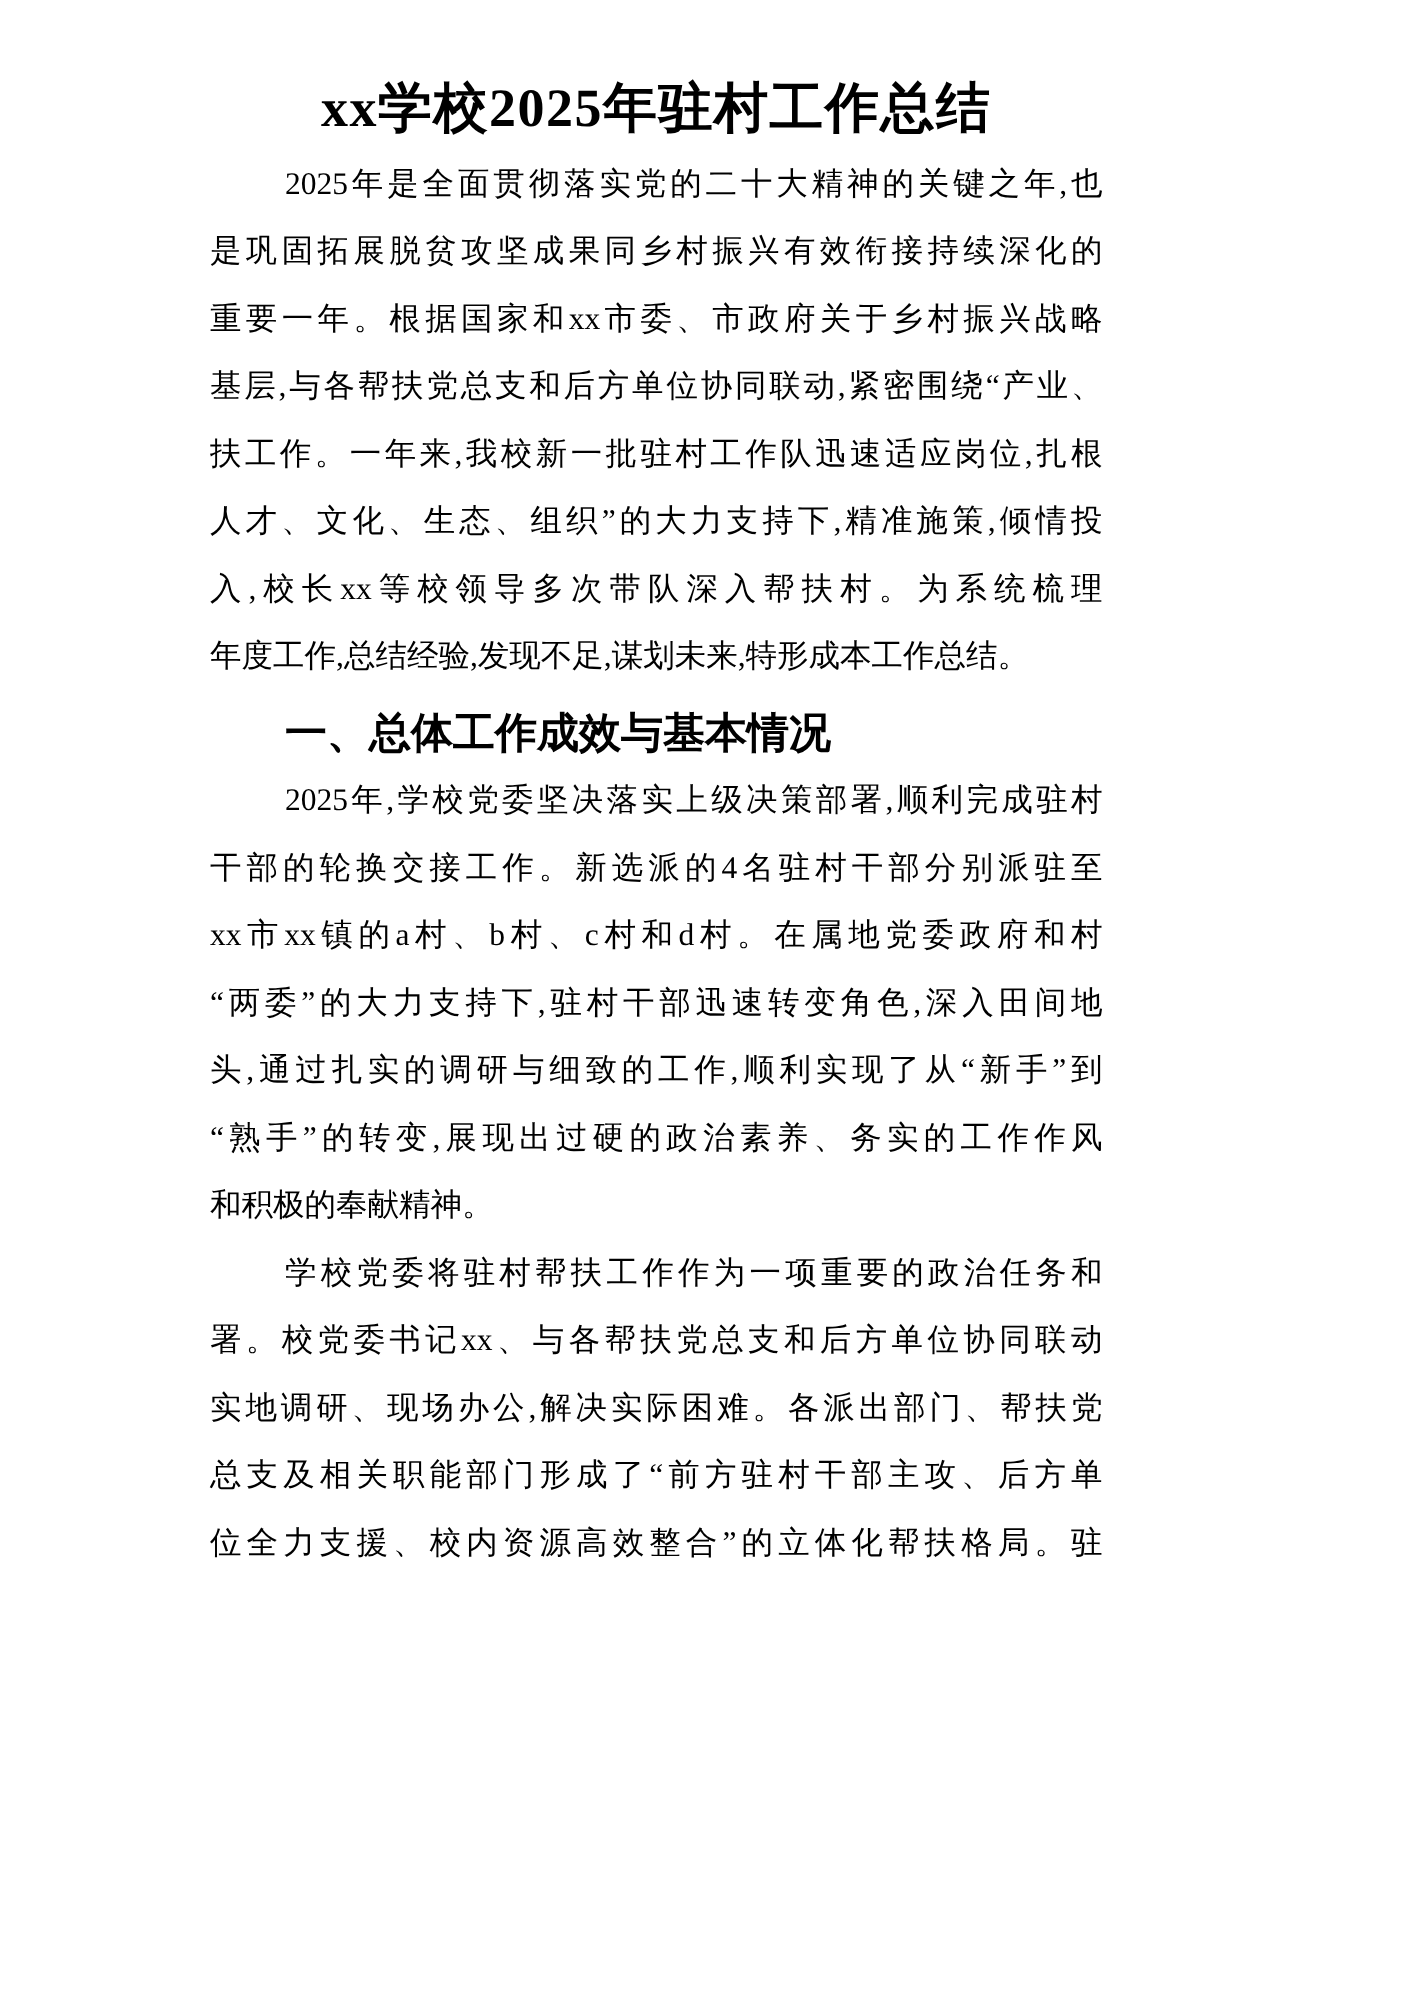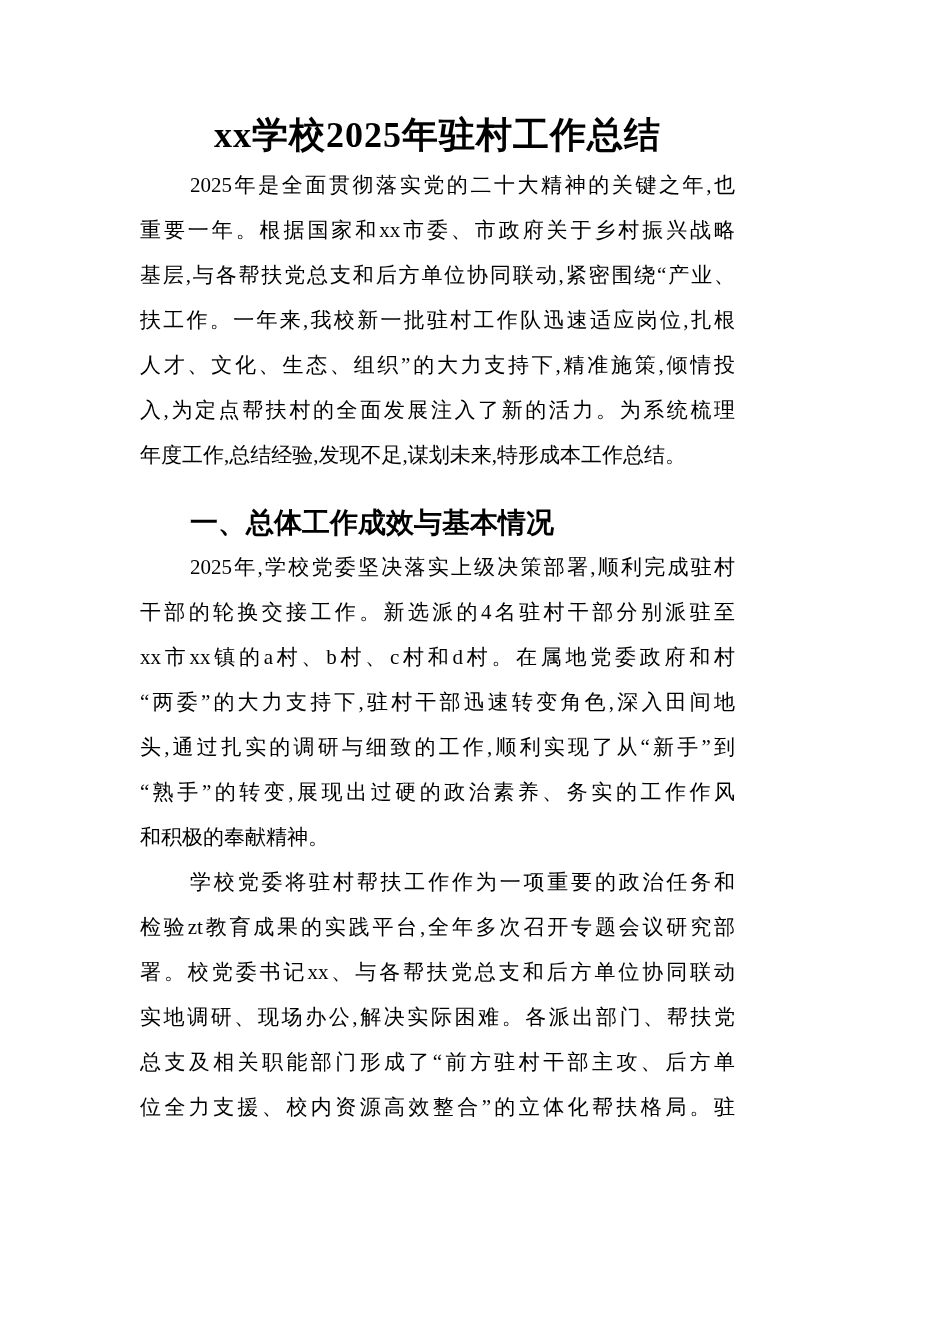--- a/index.html
+++ b/index.html
@@ -13,7 +13,7 @@
     height: 1344px;
     background: #ffffff;
     box-sizing: border-box;
-    padding: 107px 145px 0 140px;
+    padding: 44px 145px 0 140px;
     overflow: hidden;
     color: #000000;
     font-family: "Liberation Serif", "DejaVu Serif", serif;

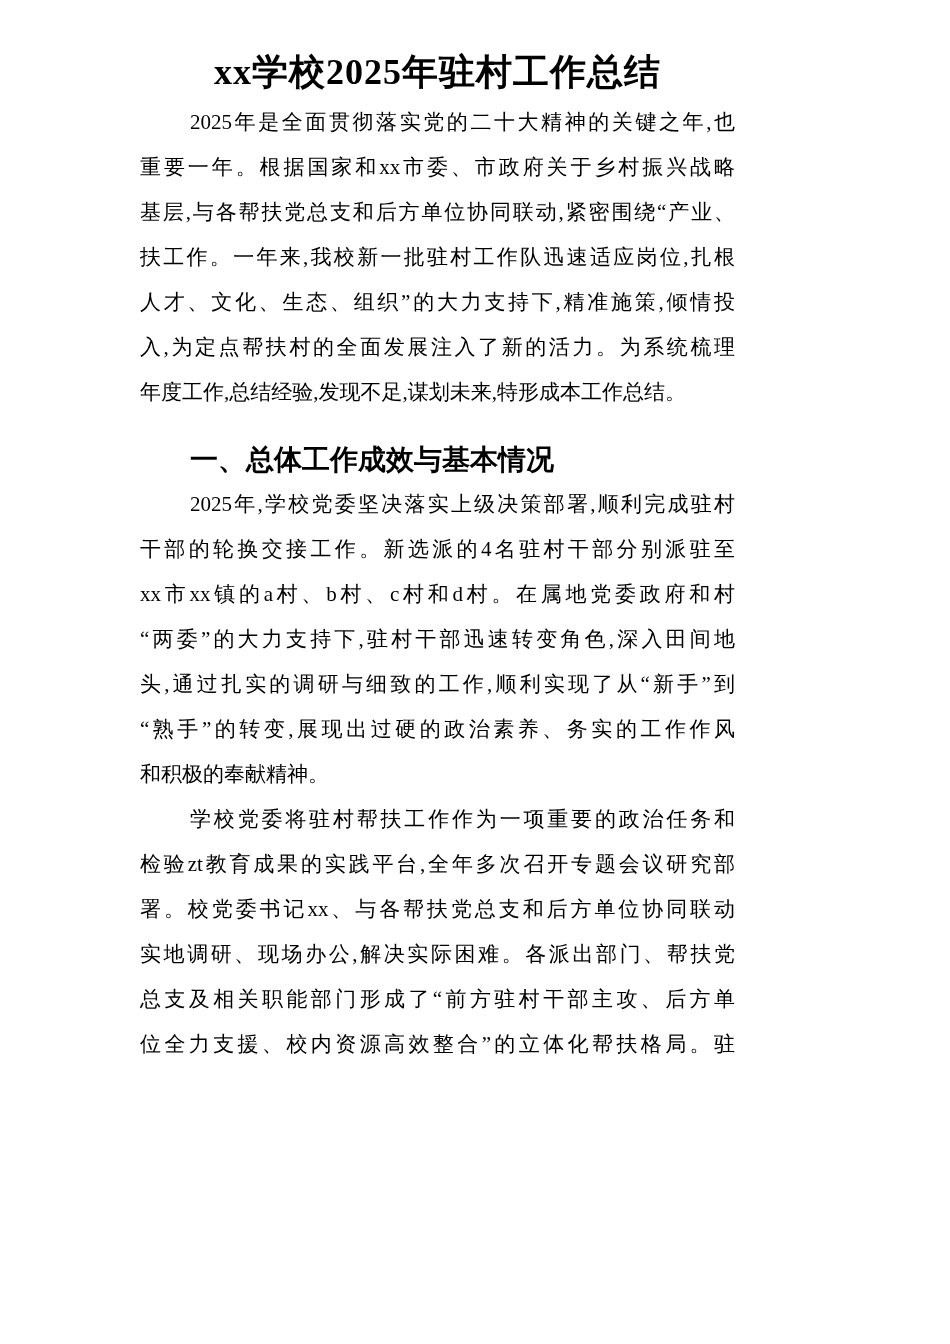--- a/index.html
+++ b/index.html
@@ -59,6 +59,7 @@
   <div class="doc-title">xx学校2025年驻村工作总结</div>
   <div>
       <div class="line first">2025年是全面贯彻落实党的二十大精神的关键之年,也</div>
+      <div class="line">是巩固拓展脱贫攻坚成果同乡村振兴有效衔接持续深化的</div>
       <div class="line">重要一年。根据国家和xx市委、市政府关于乡村振兴战略</div>
       <div class="line">基层,与各帮扶党总支和后方单位协同联动,紧密围绕“产业、</div>
       <div class="line">扶工作。一年来,我校新一批驻村工作队迅速适应岗位,扎根</div>

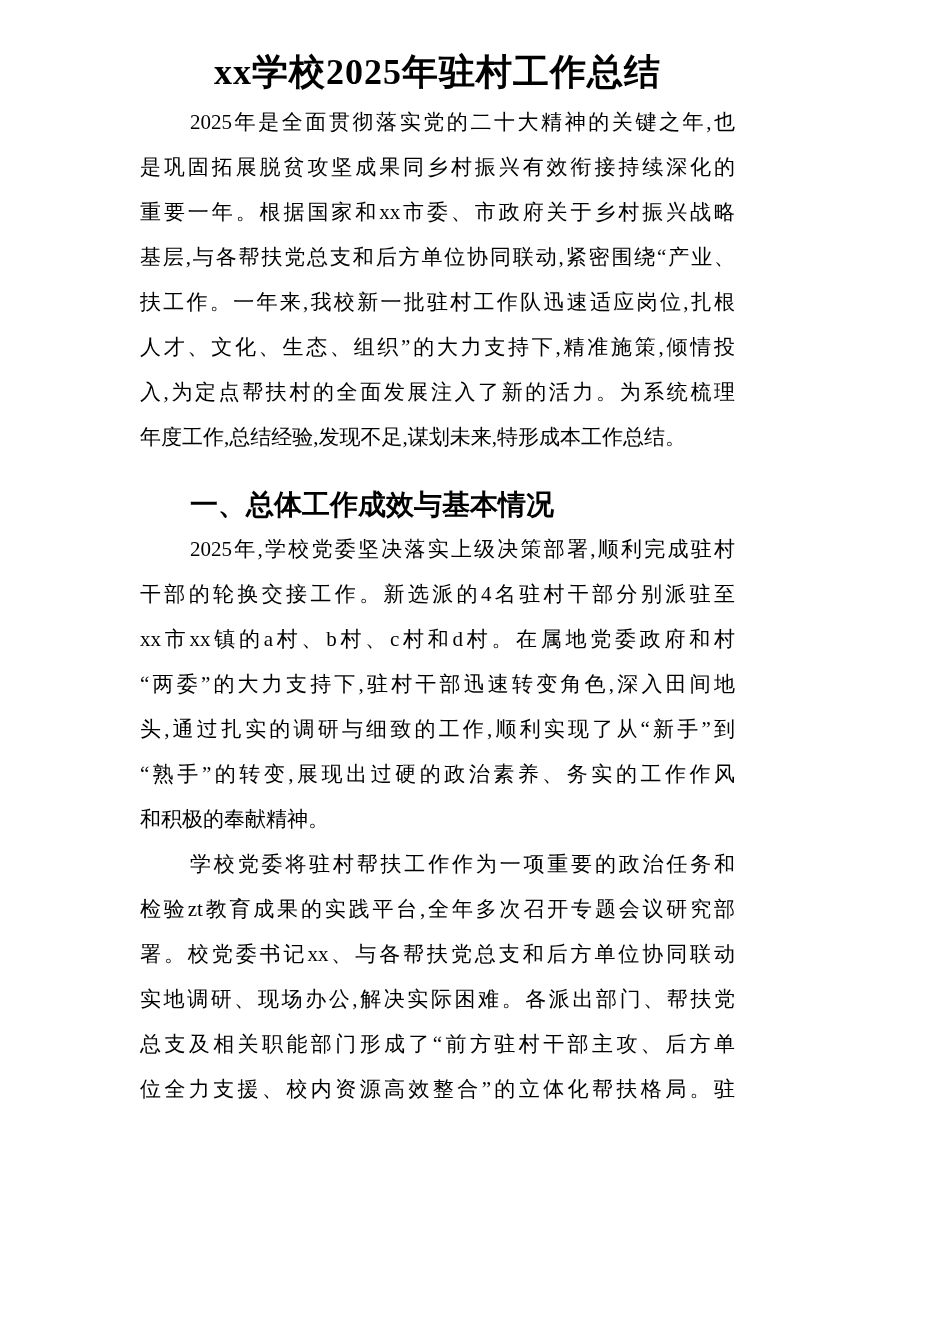--- a/index.html
+++ b/index.html
@@ -64,7 +64,7 @@
       <div class="line">基层,与各帮扶党总支和后方单位协同联动,紧密围绕“产业、</div>
       <div class="line">扶工作。一年来,我校新一批驻村工作队迅速适应岗位,扎根</div>
       <div class="line">人才、文化、生态、组织”的大力支持下,精准施策,倾情投</div>
-      <div class="line">入,为定点帮扶村的全面发展注入了新的活力。为系统梳理</div>
+      <div class="line">入,校长xx等校领导多次带队深入帮扶村。为系统梳理</div>
       <div class="line lastline">年度工作,总结经验,发现不足,谋划未来,特形成本工作总结。</div>
       <div class="heading">一、总体工作成效与基本情况</div>
       <div class="line first">2025年,学校党委坚决落实上级决策部署,顺利完成驻村</div>

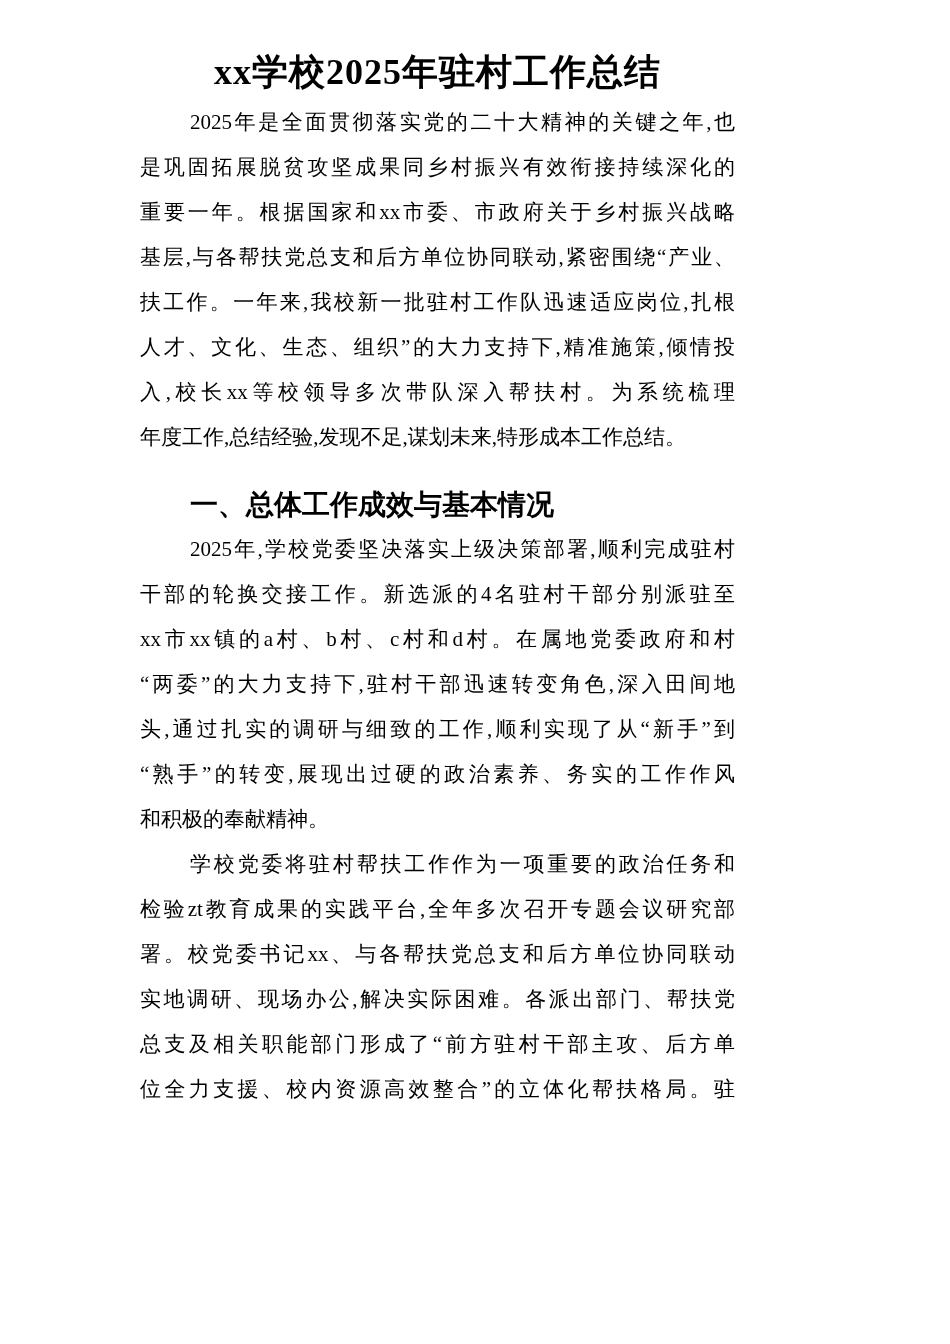--- a/index.html
+++ b/index.html
@@ -46,7 +46,7 @@
     font-size: 28px;
     font-weight: bold;
     line-height: 45px;
-    margin-top: 22px;
+    margin-top: 6px;
     padding-left: 50px;
     white-space: nowrap;
     font-family: "Liberation Sans", "DejaVu Sans", sans-serif;

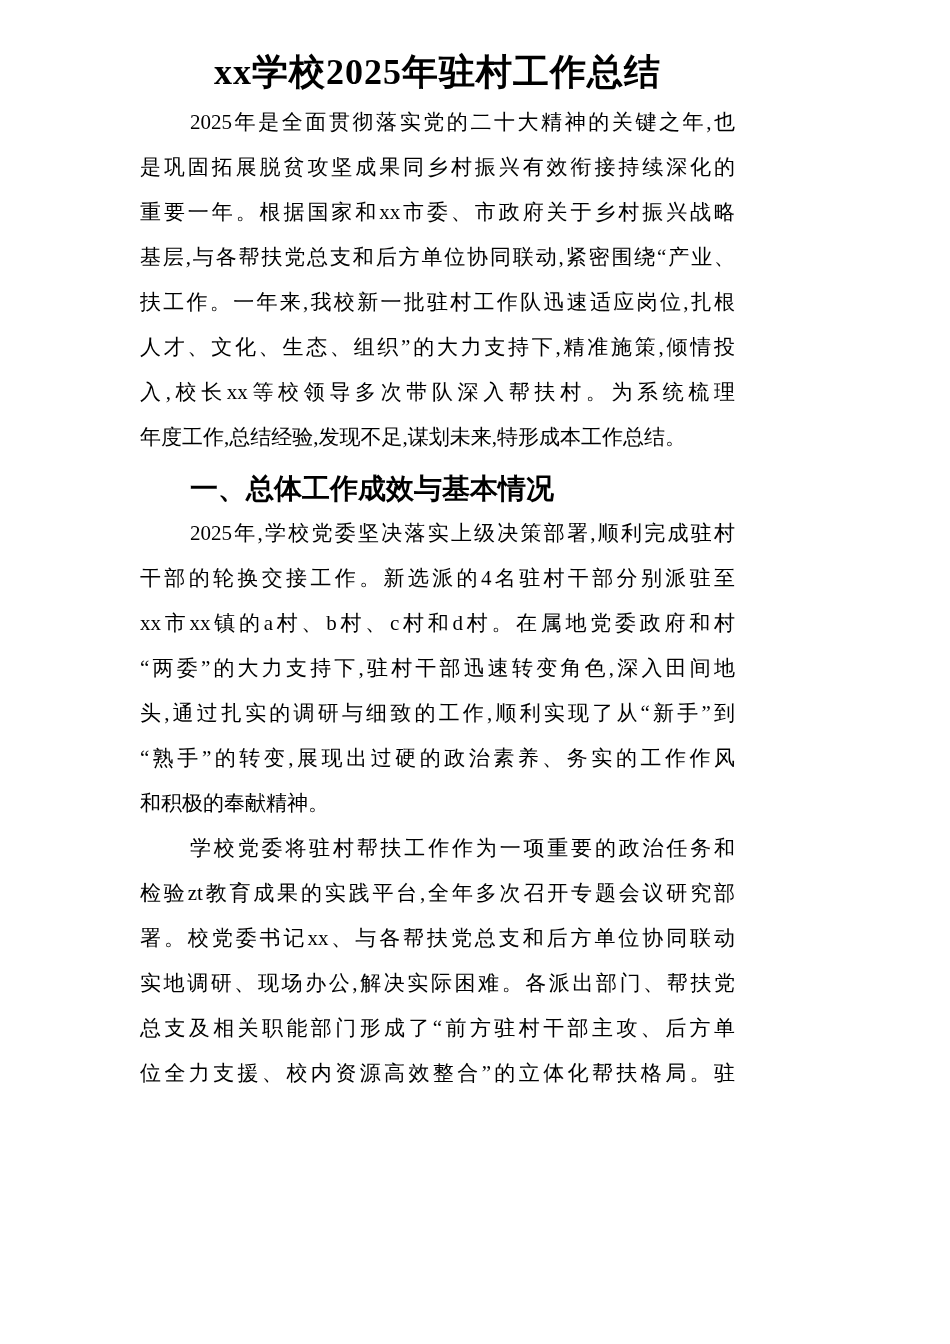--- a/index.html
+++ b/index.html
@@ -75,7 +75,6 @@
       <div class="line">“熟手”的转变,展现出过硬的政治素养、务实的工作作风</div>
       <div class="line lastline">和积极的奉献精神。</div>
       <div class="line first">学校党委将驻村帮扶工作作为一项重要的政治任务和</div>
-      <div class="line">检验zt教育成果的实践平台,全年多次召开专题会议研究部</div>
       <div class="line">署。校党委书记xx、与各帮扶党总支和后方单位协同联动</div>
       <div class="line">实地调研、现场办公,解决实际困难。各派出部门、帮扶党</div>
       <div class="line">总支及相关职能部门形成了“前方驻村干部主攻、后方单</div>

